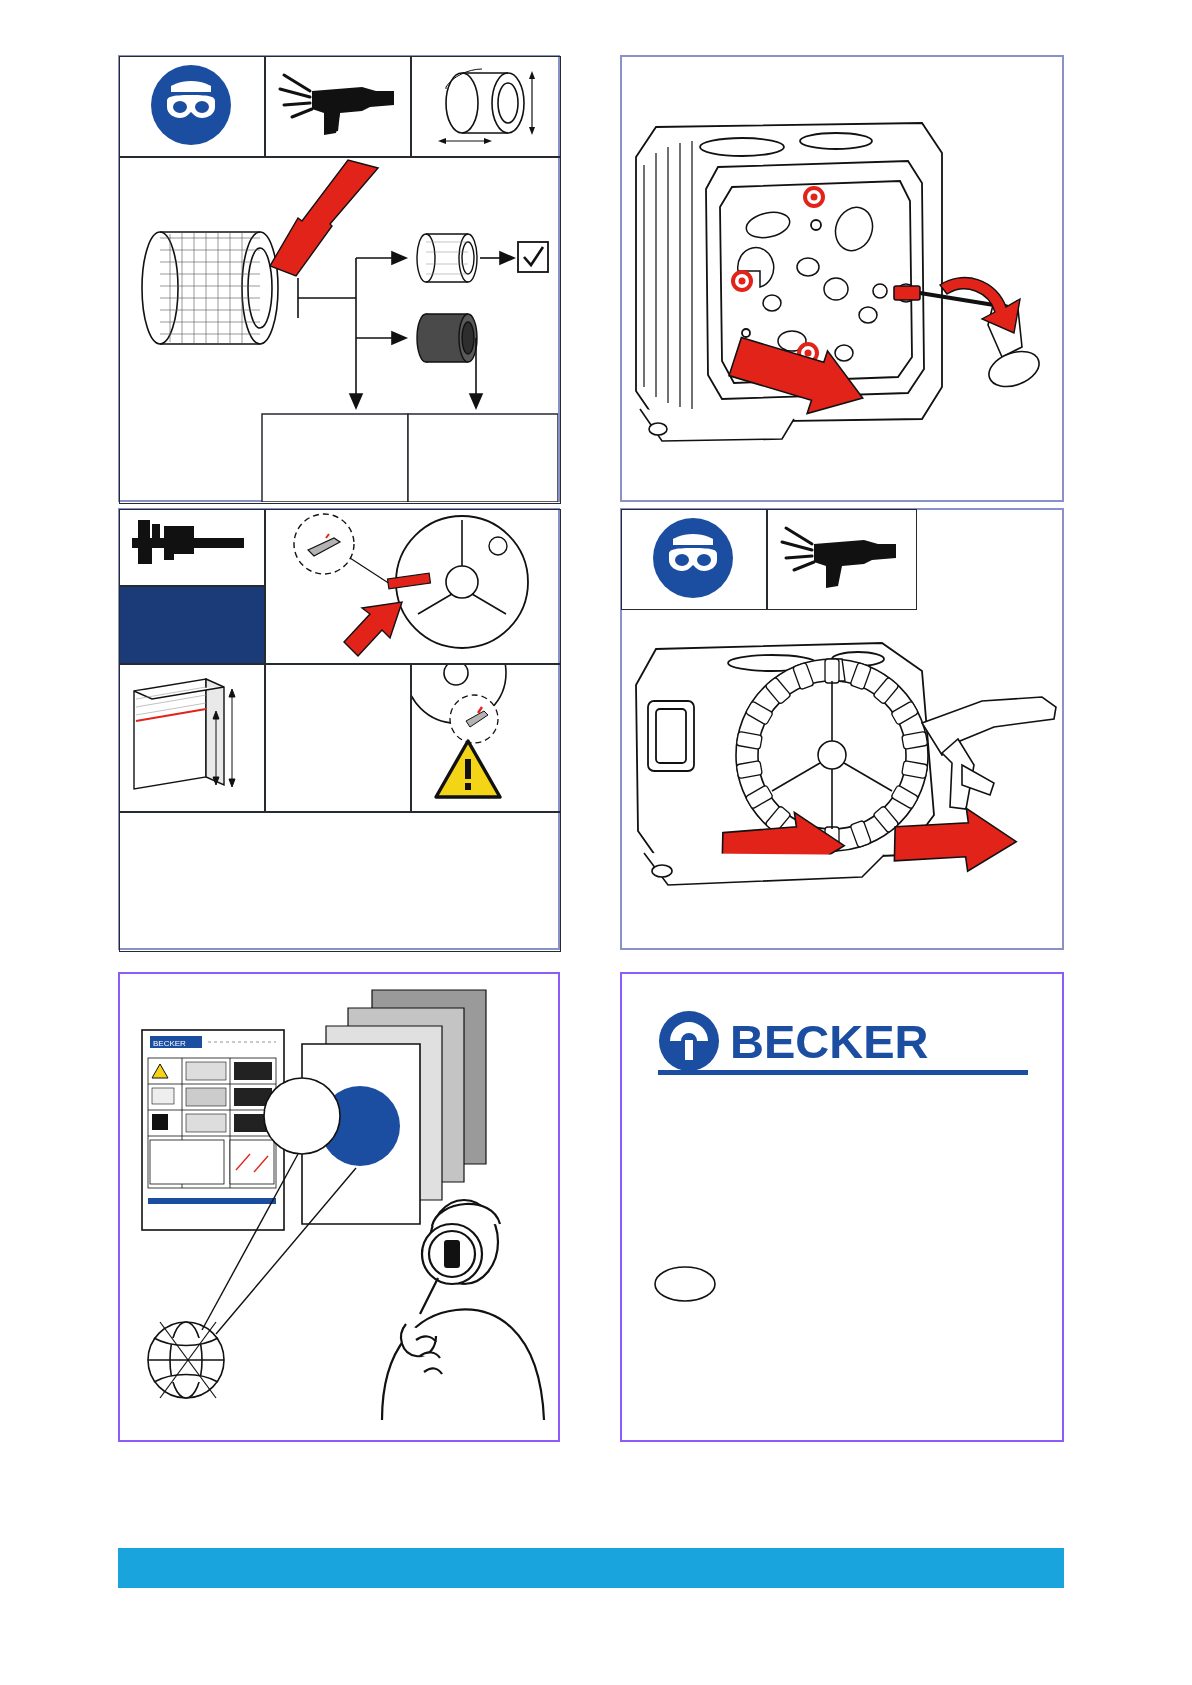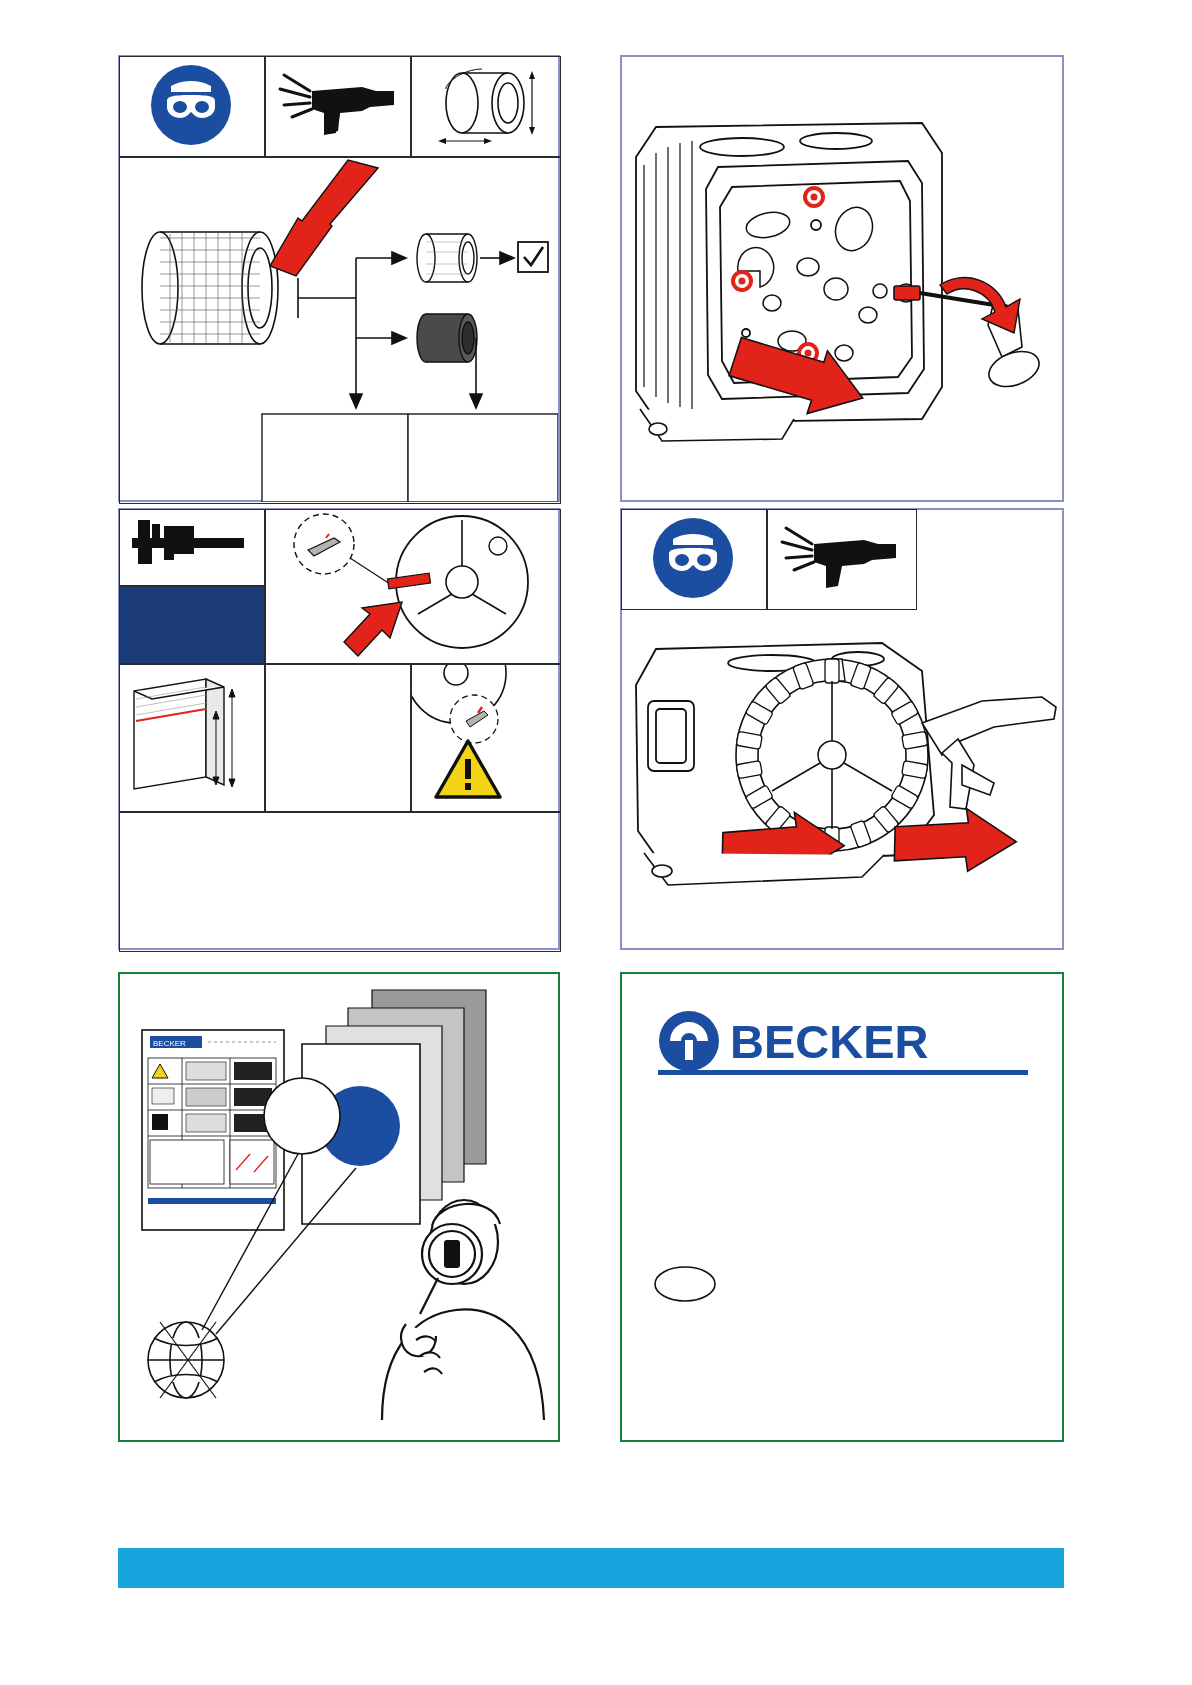--- a/index.html
+++ b/index.html
@@ -7,7 +7,7 @@
   .page{position:absolute;left:0;top:0;width:1192px;height:1685px;}
   .panel{position:absolute;box-sizing:border-box;}
   .border-blue{border:2px solid #8a90c8;}
-  .border-dark{border:2px solid #15803d;}
+  .border-dark{border:2px solid #8b5cf6;}
   .cell{position:absolute;box-sizing:border-box;border:1.5px solid #262b30;}
   svg{display:block;}
   .navy{background:#1b3a78;}

